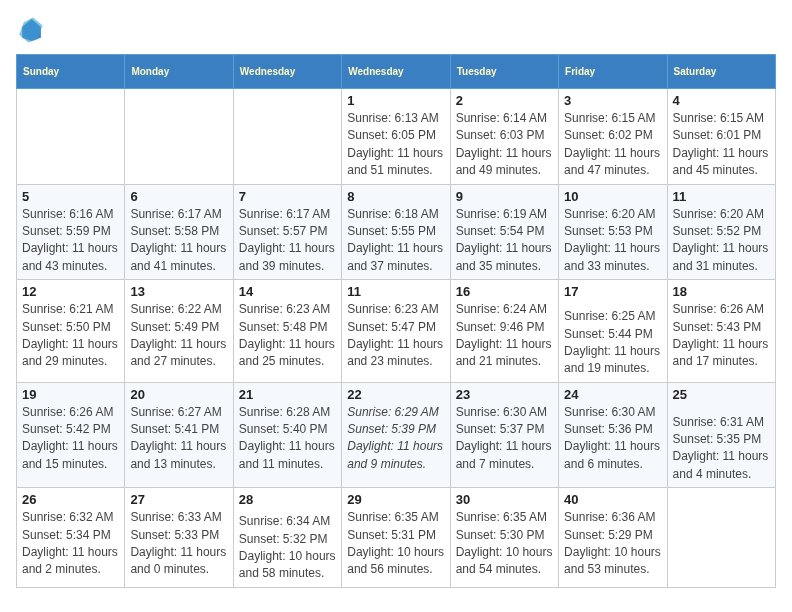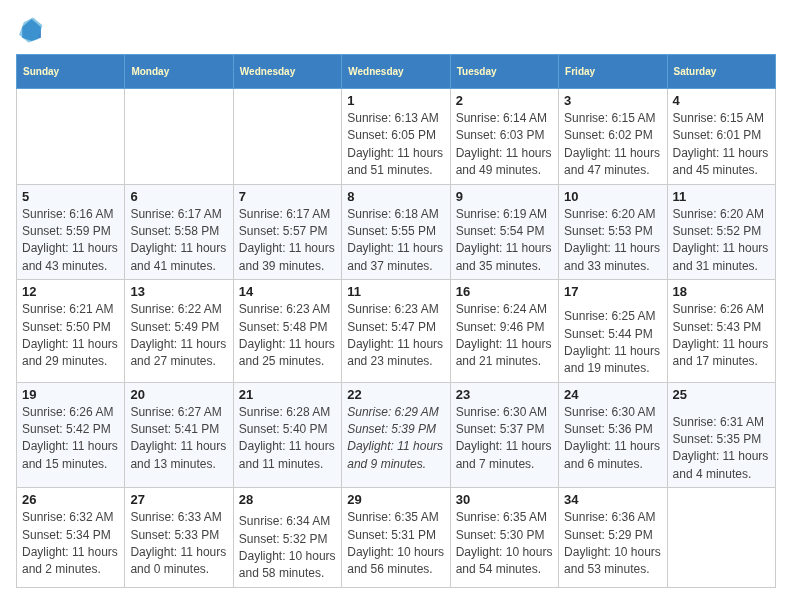--- a/index.html
+++ b/index.html
@@ -347,7 +347,7 @@
 and 54 minutes.</div>
         </td>
         <td>
-          <div class="day-number">34</div>
+          <div class="day-number">40</div>
           <div class="day-info" style="white-space: pre-line;">Sunrise: 6:36 AM
 Sunset: 5:29 PM
 Daylight: 10 hours

